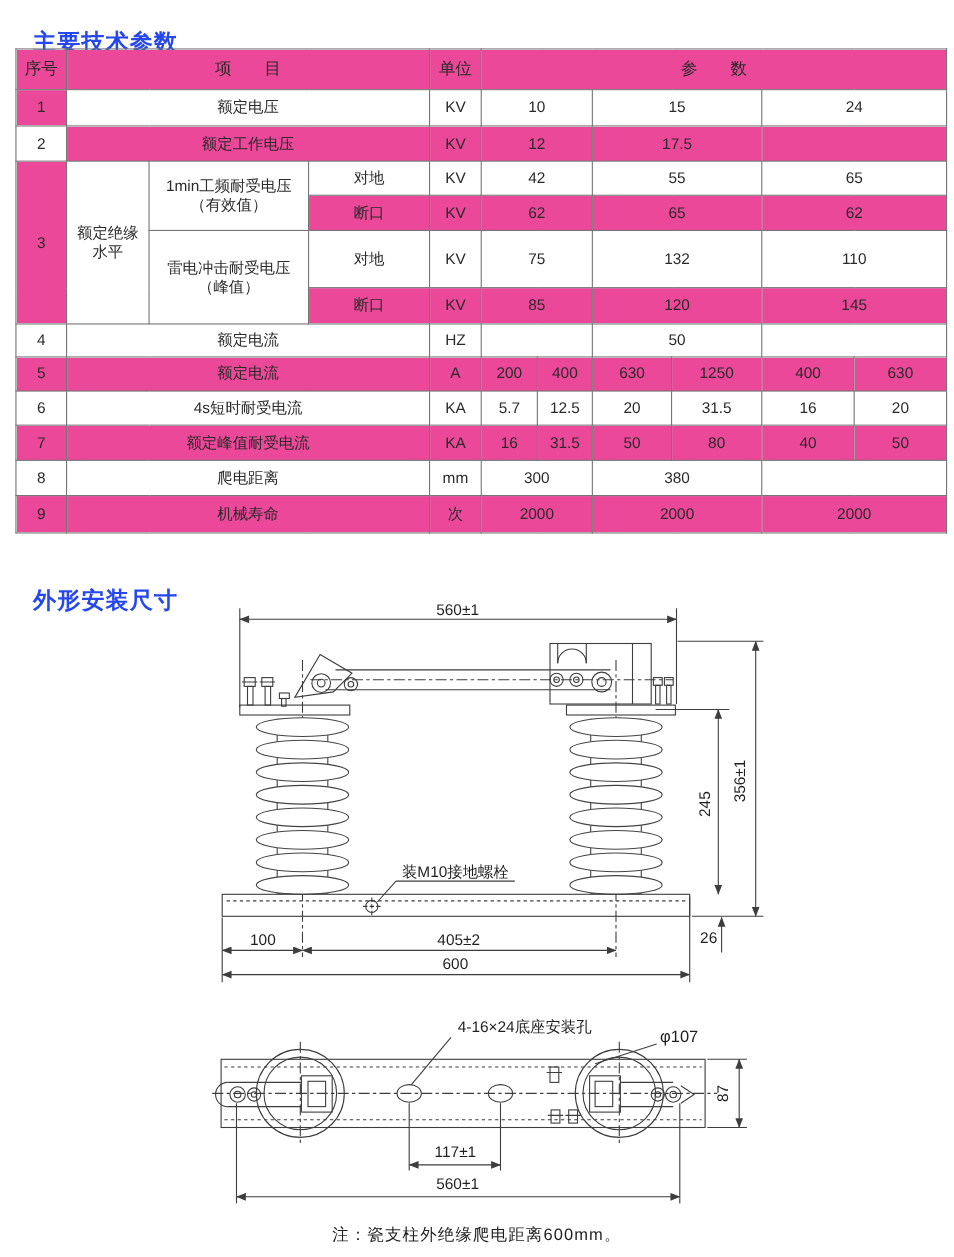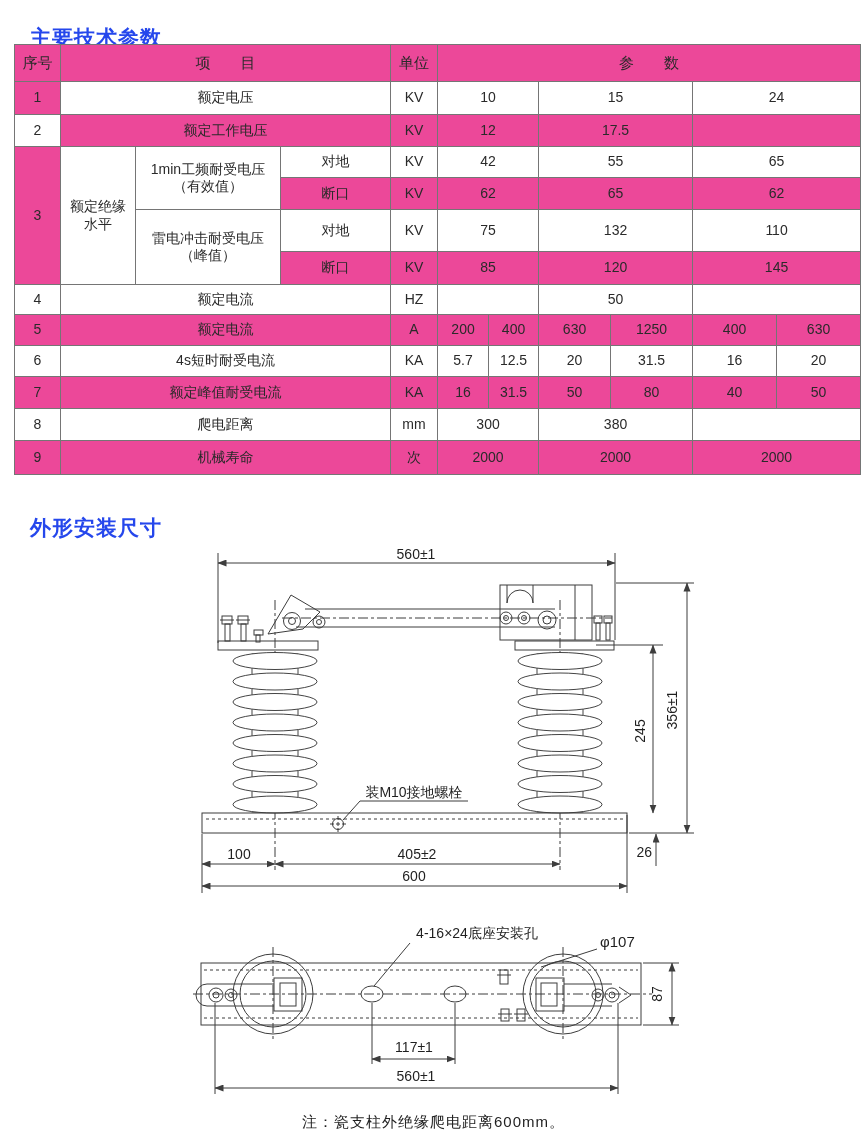--- a/index.html
+++ b/index.html
@@ -92,7 +92,7 @@
     <td class="c tint" colspan="2">65</td>
     <td class="c tint" colspan="2">62</td>
   </tr>
-  <tr style="height:42px">
+  <tr style="height:52px">
     <td class="c" rowspan="2">雷电冲击耐受电压
 （峰值）</td>
     <td class="l">对地</td>

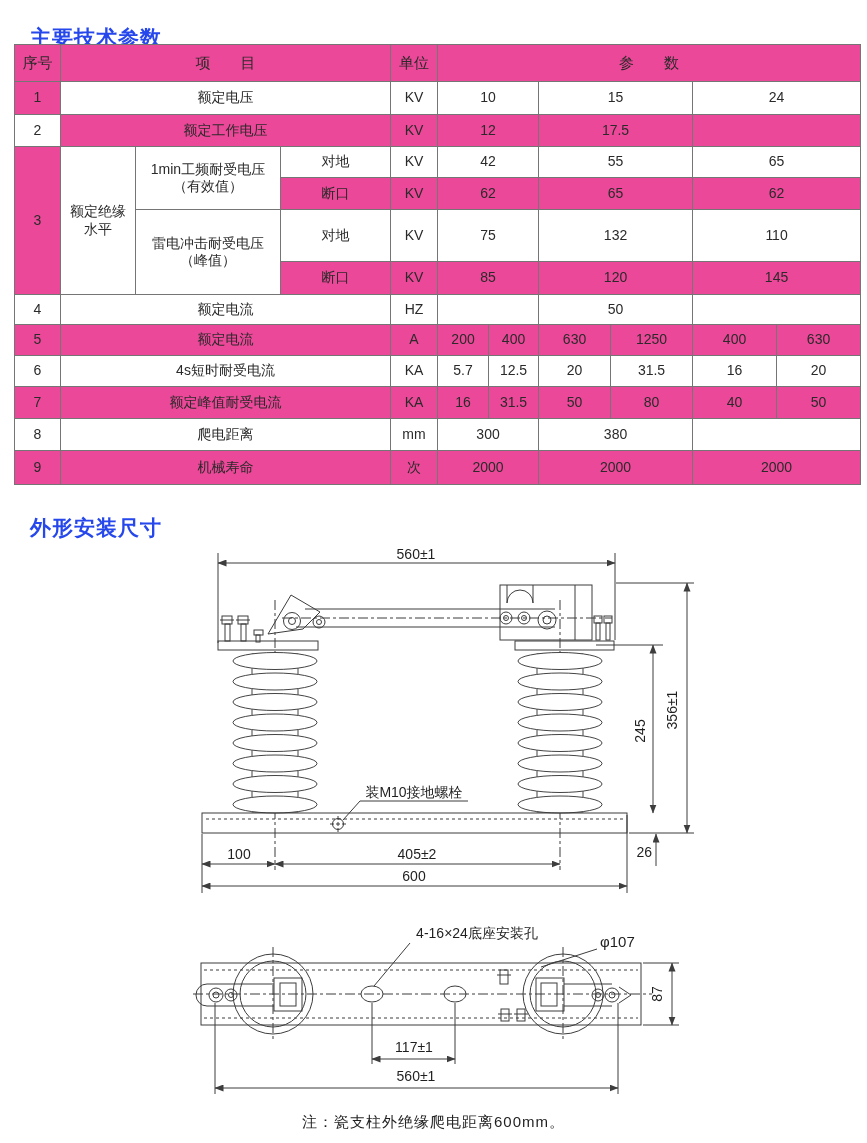--- a/index.html
+++ b/index.html
@@ -12,7 +12,7 @@
     letter-spacing:1px;
   }
   #title1{top:8px;}
-  #title2{top:498px;text-align:right;}
+  #title2{top:516px;text-align:right;}
   table.params{
     position:absolute;left:14px;top:44px;width:846px;border-collapse:collapse;table-layout:fixed;
   }

